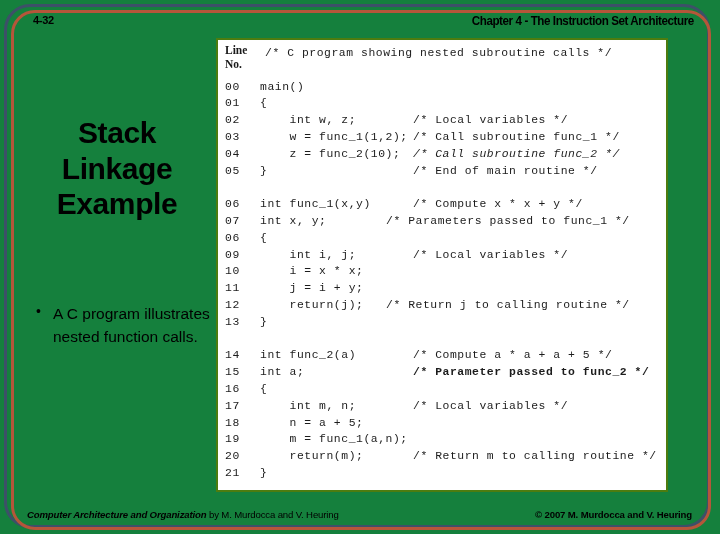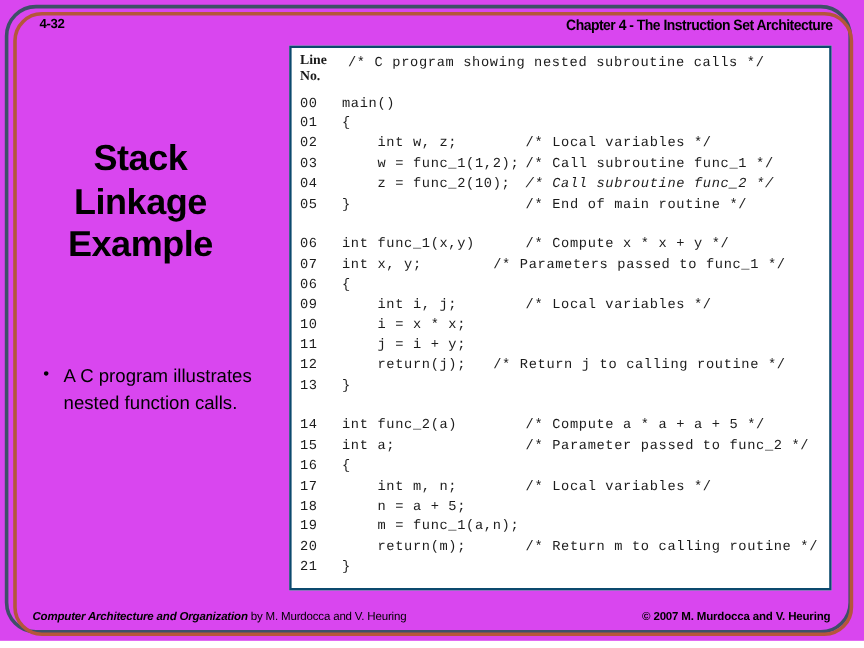--- a/index.html
+++ b/index.html
@@ -18,7 +18,7 @@
     position: relative;
     width: 720px;
     height: 540px;
-    background: #d946ef;
+    background: #15803d;
   }
 
   

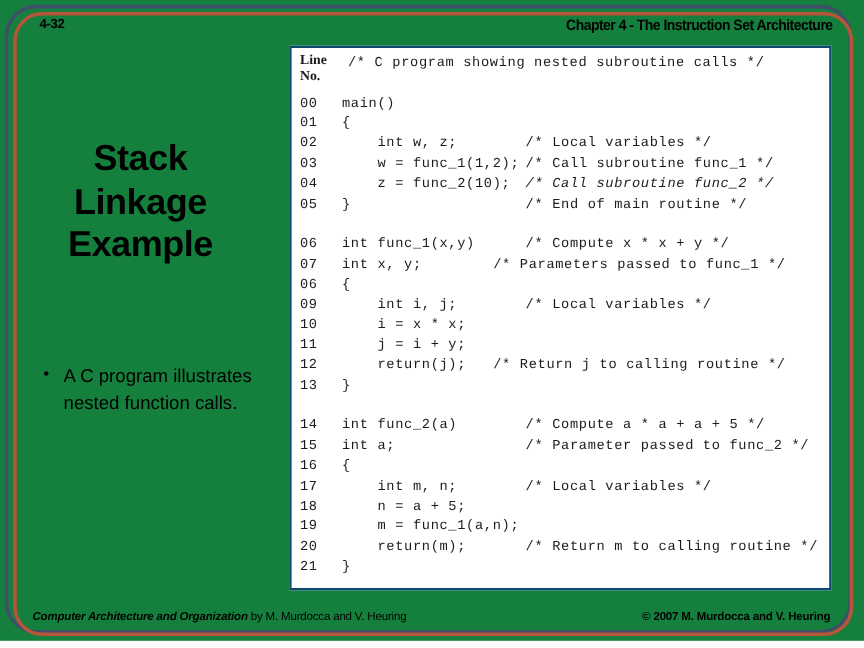--- a/index.html
+++ b/index.html
@@ -135,11 +135,10 @@
     top: 38px;
     width: 452px;
     height: 454px;
-    border: 2px solid #0c4a6e;
+    border: 2px solid #4d7c0f;
     background: #ffffff;
     box-sizing: border-box;
     overflow: hidden;
-    margin-left: 25px;
   }
   .code-head {
     position: absolute;

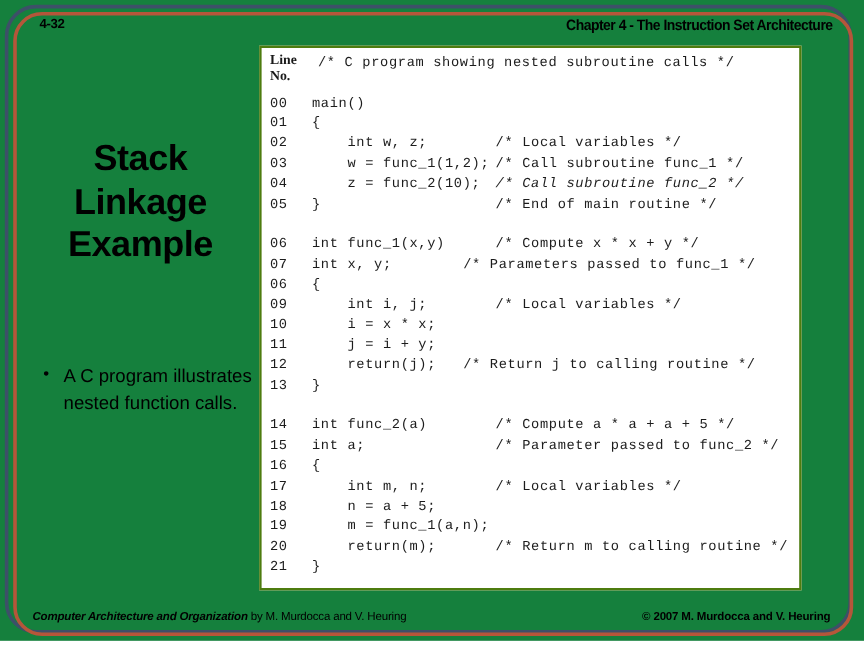--- a/index.html
+++ b/index.html
@@ -275,7 +275,7 @@
         <div class="code-row"><span class="ln">13</span><span class="src">}</span></div>
         <div class="code-row spacer"></div>
         <div class="code-row"><span class="ln">14</span><span class="src">int func_2(a)</span><span class="cmt" style="left: 195px;">/* Compute a * a + a + 5 */</span></div>
-        <div class="code-row"><span class="ln">15</span><span class="src">int a;</span><span class="cmt" style="left: 195px;">/* Parameter passed to func_2 */</span></div>
+        <div class="code-row"><span class="ln">15</span><span class="src">int a;</span><span class="cmt" style="left: 195px; font-weight: bold;">/* Parameter passed to func_2 */</span></div>
         <div class="code-row"><span class="ln">16</span><span class="src">{</span></div>
         <div class="code-row"><span class="ln">17</span><span class="src">    int m, n;</span><span class="cmt" style="left: 195px;">/* Local variables */</span></div>
         <div class="code-row"><span class="ln">18</span><span class="src">    n = a + 5;</span></div>

